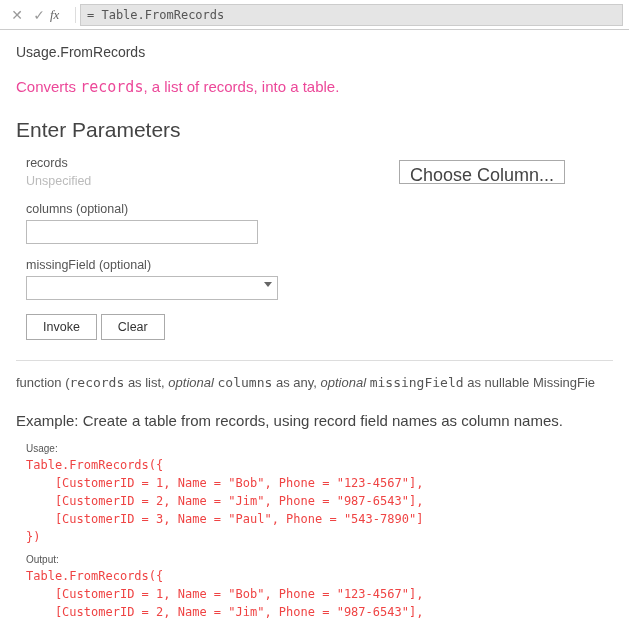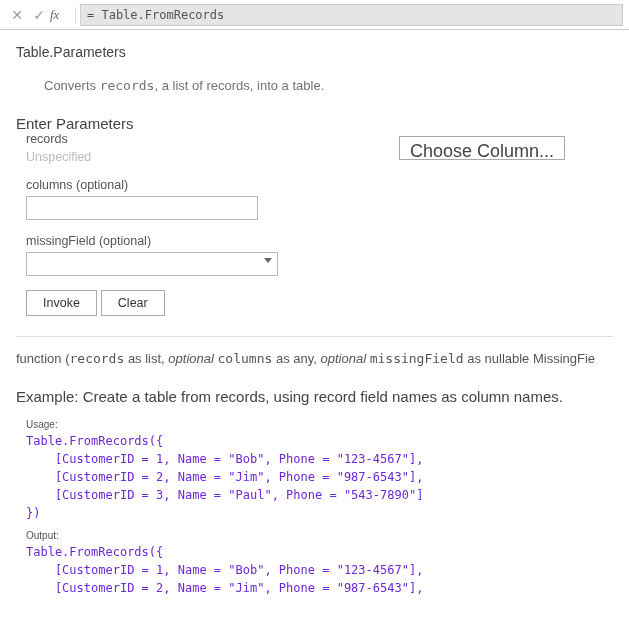--- a/index.html
+++ b/index.html
@@ -193,7 +193,7 @@
 
 <div class="content">
 
-  <div class="fn-title">Table.Parameters</div>
+  <div class="fn-title">Usage.FromRecords</div>
 
   <div class="fn-desc">
     <span>Converts </span><span class="code-inline">records</span><span>, a list of records, into a table.</span>

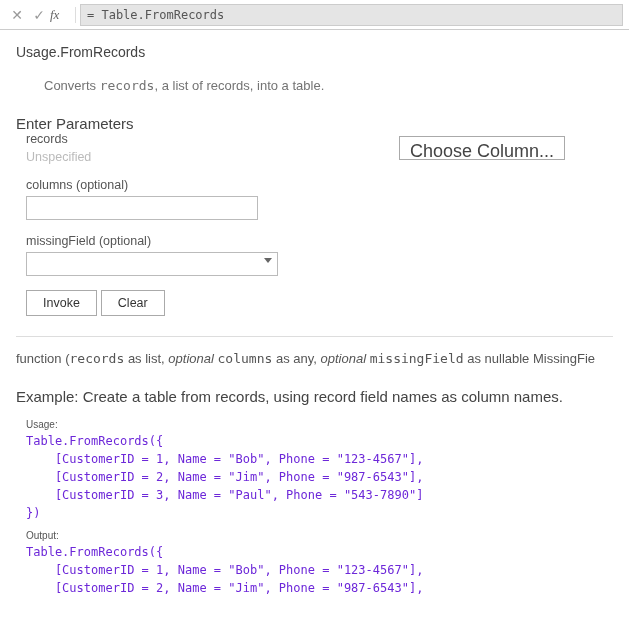--- a/index.html
+++ b/index.html
@@ -60,10 +60,9 @@
     margin-bottom: 18px;
   }
   .fn-desc {
-    font-size: 13px;
-    color: #737373;
+    font-size: 15px;
+    color: #ec4899;
     margin-bottom: 22px;
-    margin-left: 28px;
   }
   .code-inline {
     font-family: Consolas, monospace;

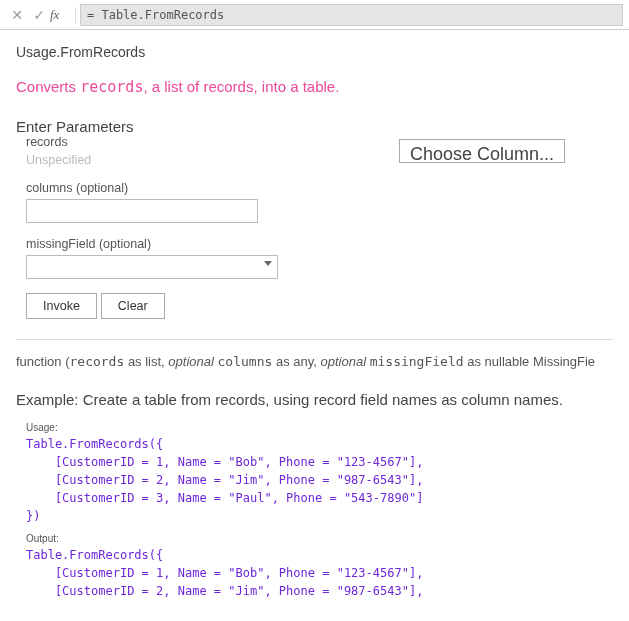--- a/index.html
+++ b/index.html
@@ -68,8 +68,9 @@
     font-family: Consolas, monospace;
   }
   .section-header {
-    font-size: 15px;
-    color: #444;
+    font-size: 21px;
+    color: #444;
+    margin-bottom: 14px;
   }
   .params {
     padding-left: 10px;

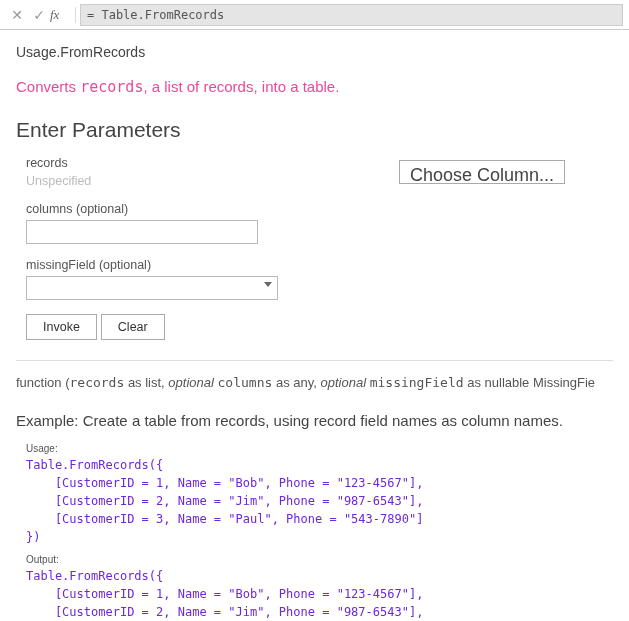--- a/index.html
+++ b/index.html
@@ -168,7 +168,7 @@
   .codeblock {
     font-family: Consolas, monospace;
     font-size: 12px;
-    color: #6d28d9;
+    color: #ef4444;
     white-space: pre;
     line-height: 1.5;
     padding-left: 10px;

